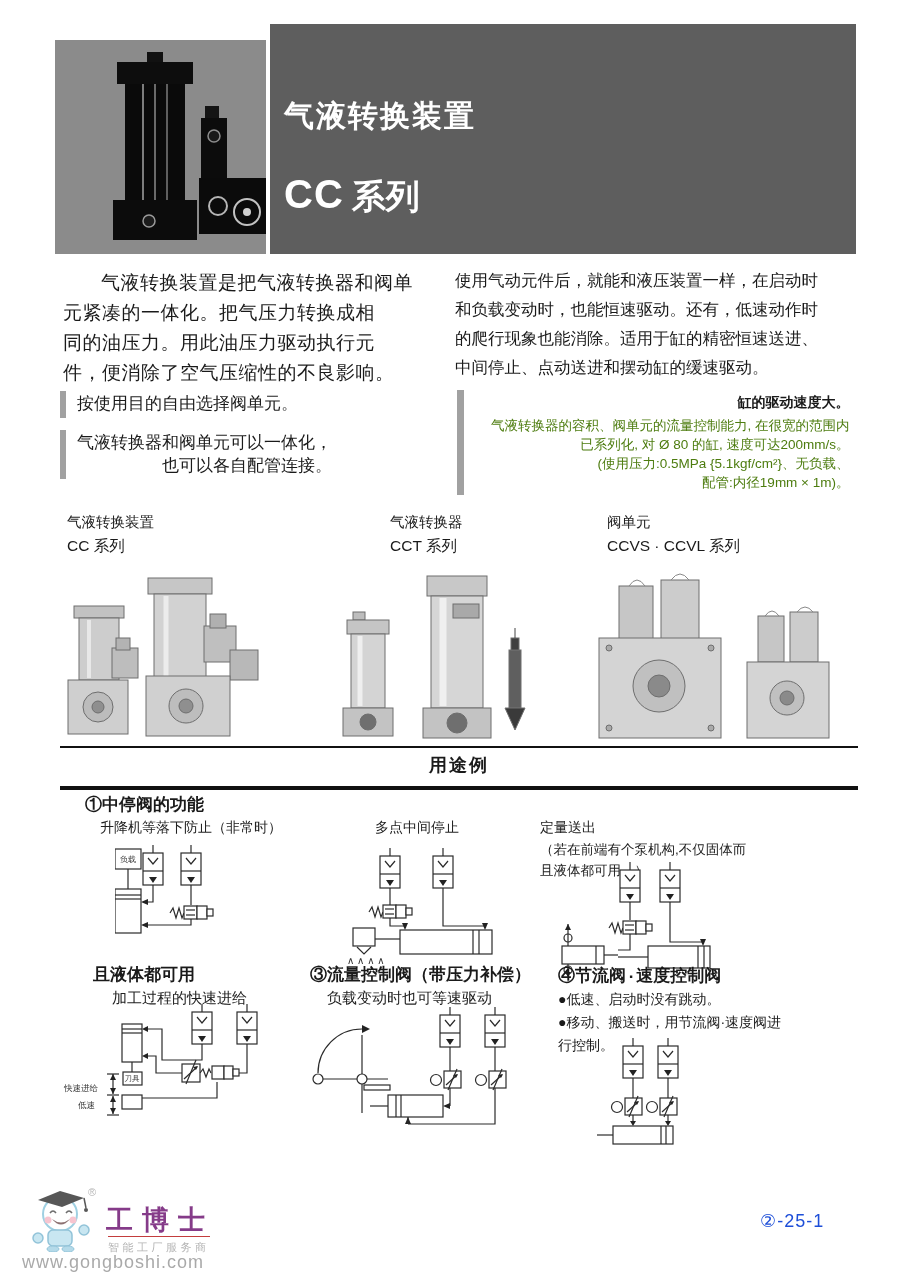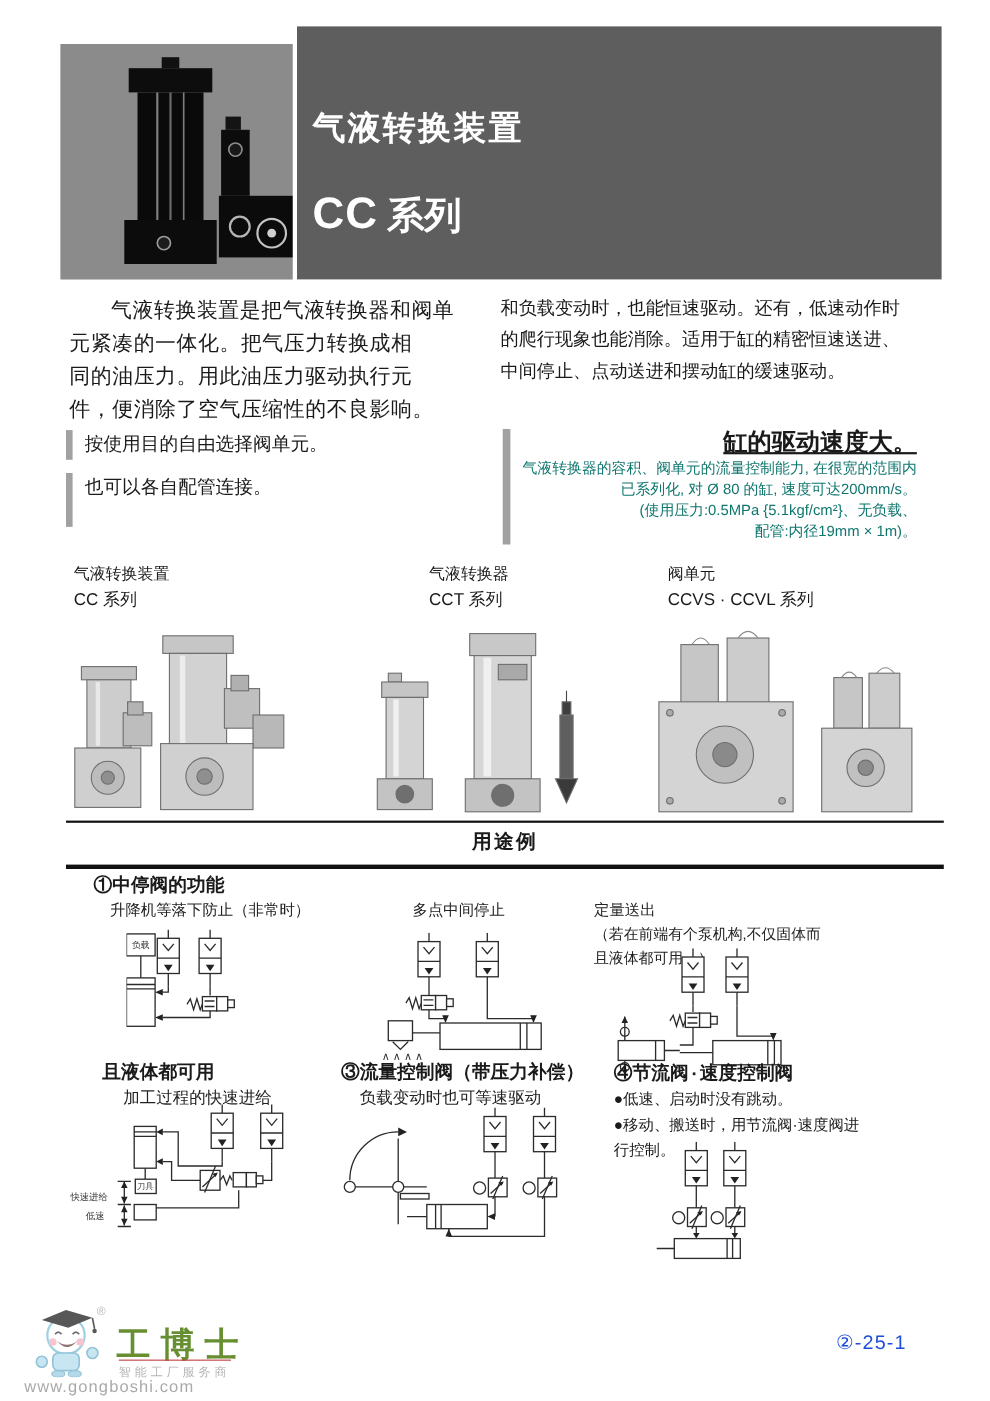--- a/index.html
+++ b/index.html
@@ -118,6 +118,7 @@
 </div>
 
 <div class="abs para-right">
+  <div>使用气动元件后，就能和液压装置一样，在启动时</div>
   <div>和负载变动时，也能恒速驱动。还有，低速动作时</div>
   <div>的爬行现象也能消除。适用于缸的精密恒速送进、</div>
   <div>中间停止、点动送进和摆动缸的缓速驱动。</div>

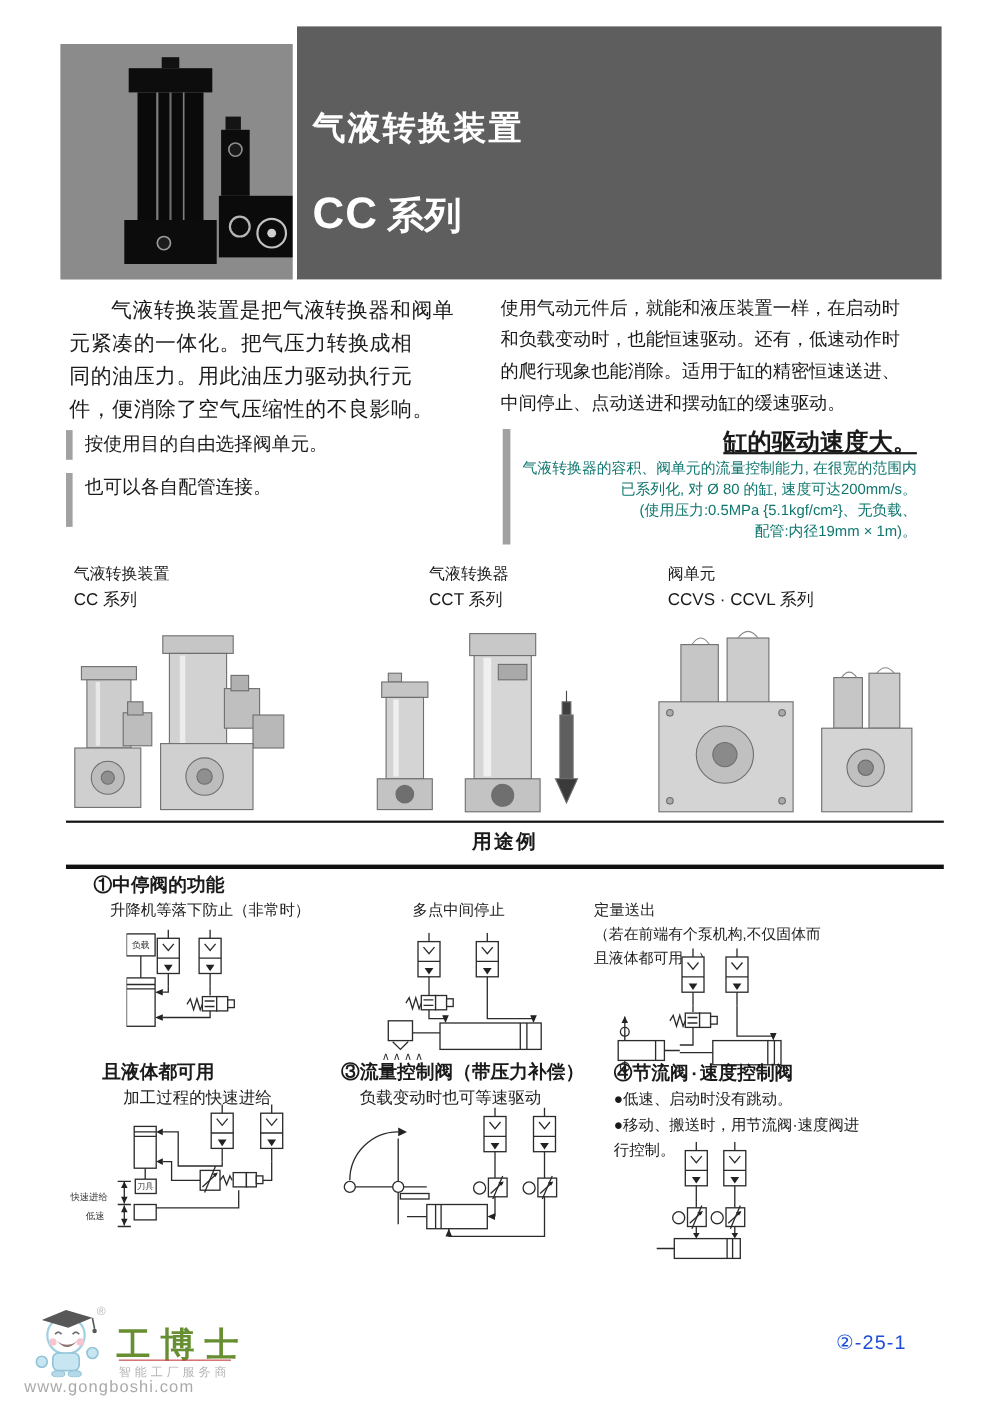--- a/index.html
+++ b/index.html
@@ -29,7 +29,7 @@
   .featR{left:457px;top:390px;width:408px;height:105px;}
   .featR .bar{width:7px;background:#a1a1a1;flex:0 0 7px;}
   .featR .txt{margin-left:11px;}
-  .featR .head{font-size:22px;font-weight:bold;line-height:22px;text-decoration:underline;}
+  .featR .head{font-size:14px;font-weight:bold;line-height:22px;}
   .featR .body{font-size:13.5px;line-height:19px;color:#0f766e;margin-top:3px;}
   .featR .body .indent{padding-left:42px;}
   

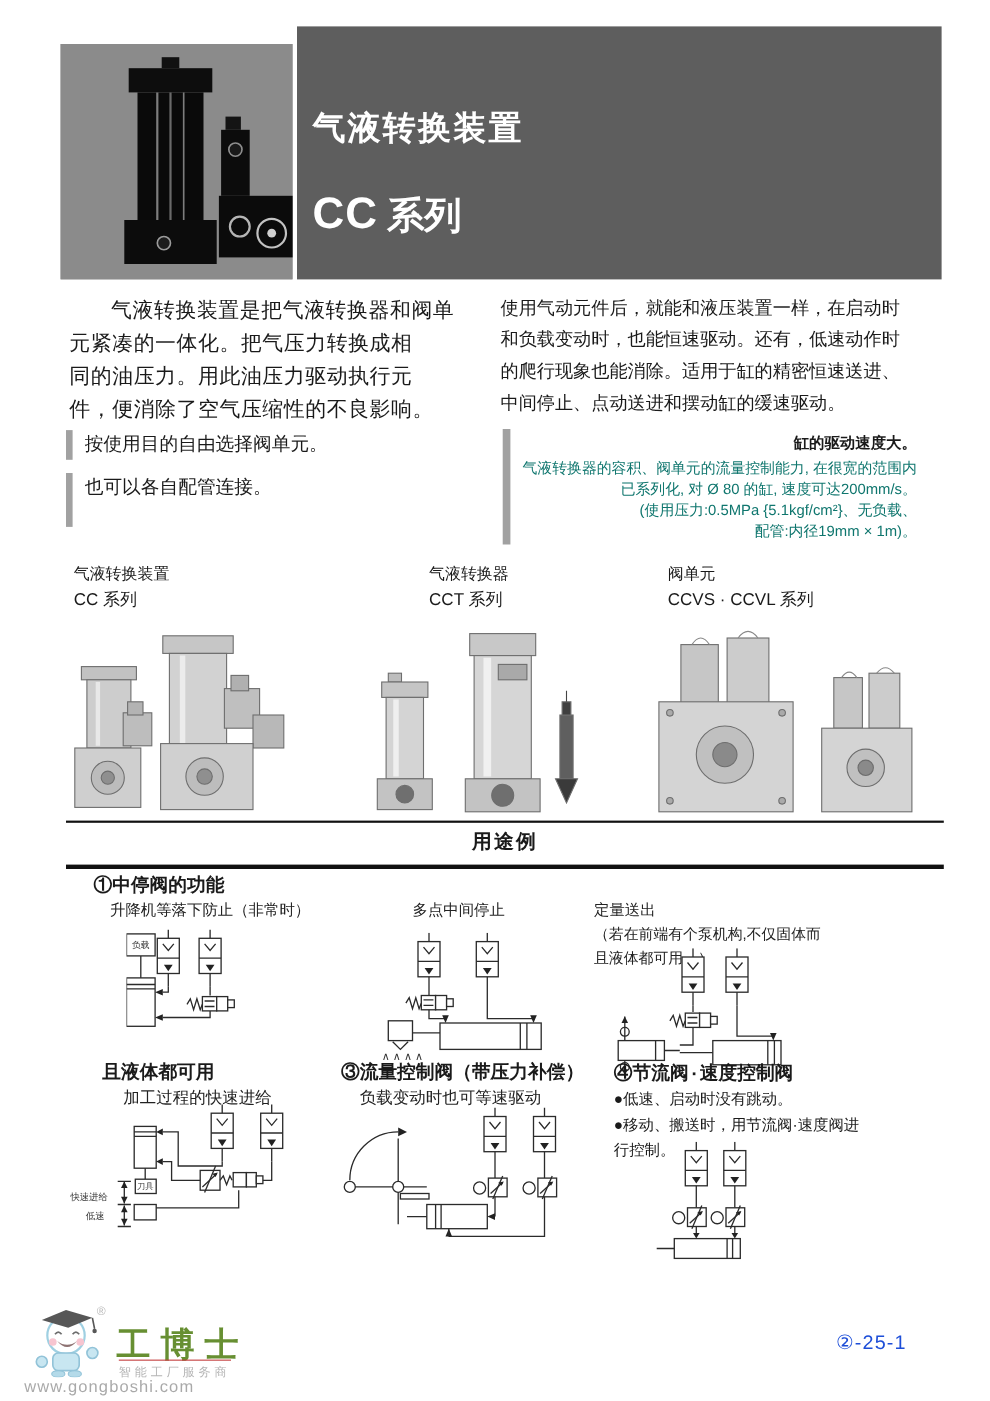--- a/index.html
+++ b/index.html
@@ -30,7 +30,7 @@
   .featR .bar{width:7px;background:#a1a1a1;flex:0 0 7px;}
   .featR .txt{margin-left:11px;}
   .featR .head{font-size:14px;font-weight:bold;line-height:22px;}
-  .featR .body{font-size:13.5px;line-height:19px;color:#0f766e;margin-top:3px;}
+  .featR .body{font-size:13.5px;line-height:19px;color:#4d7c0f;margin-top:3px;margin-left:16px;}
   .featR .body .indent{padding-left:42px;}
   
   .prod-label .name{font-size:14.5px;line-height:18px;}

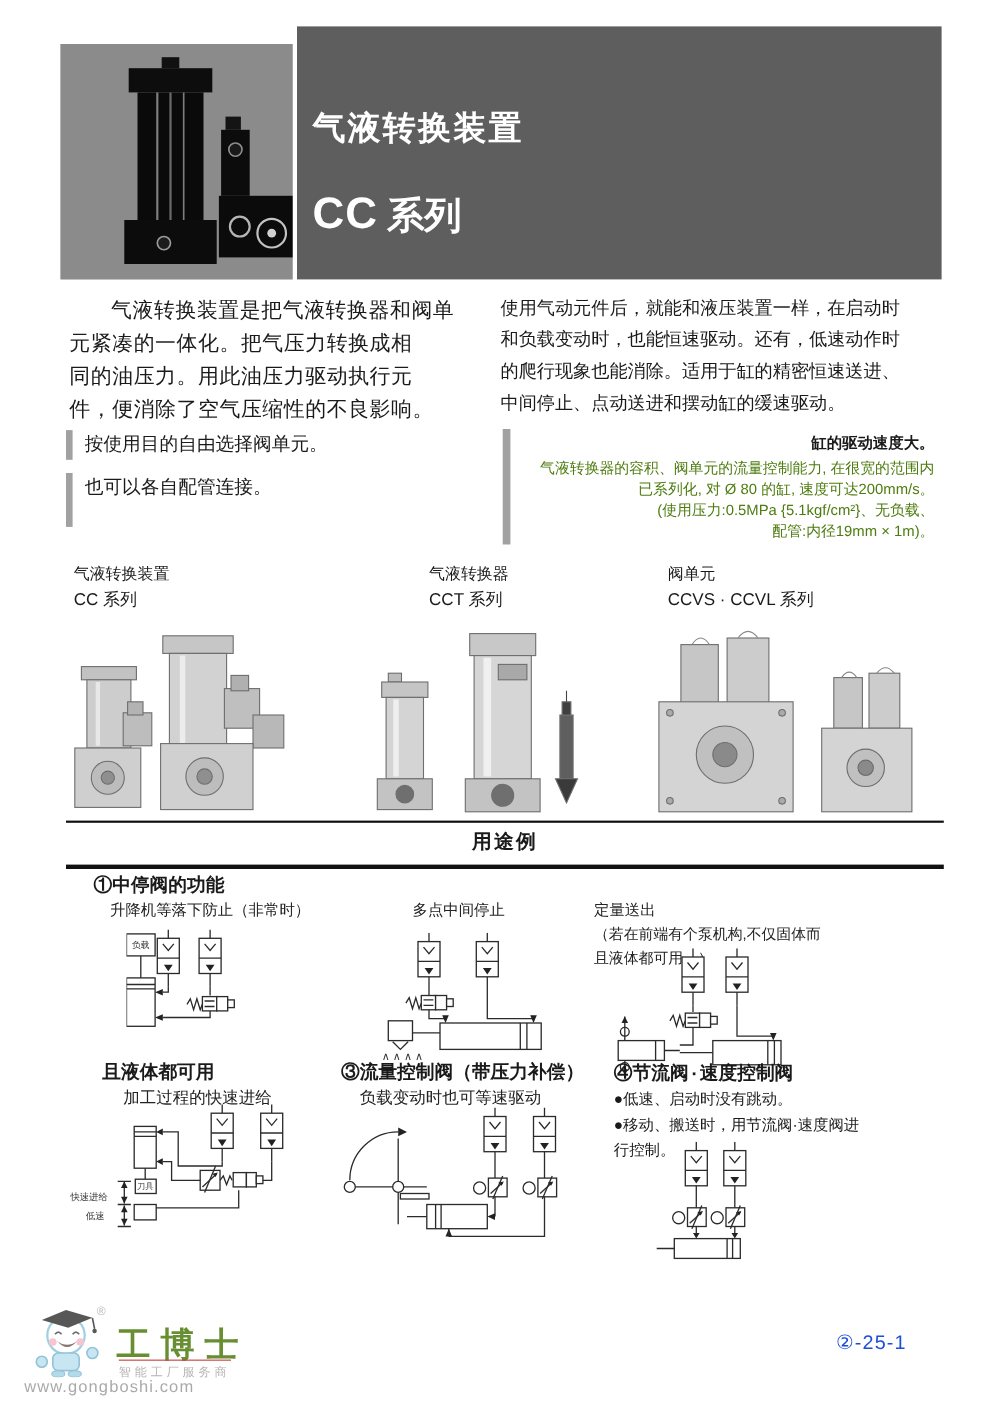--- a/index.html
+++ b/index.html
@@ -132,6 +132,7 @@
 <div class="abs feat feat2">
   <div class="bar"></div>
   <div class="txt">
+    <div>气液转换器和阀单元可以一体化，</div>
     <div>也可以各自配管连接。</div>
   </div>
 </div>

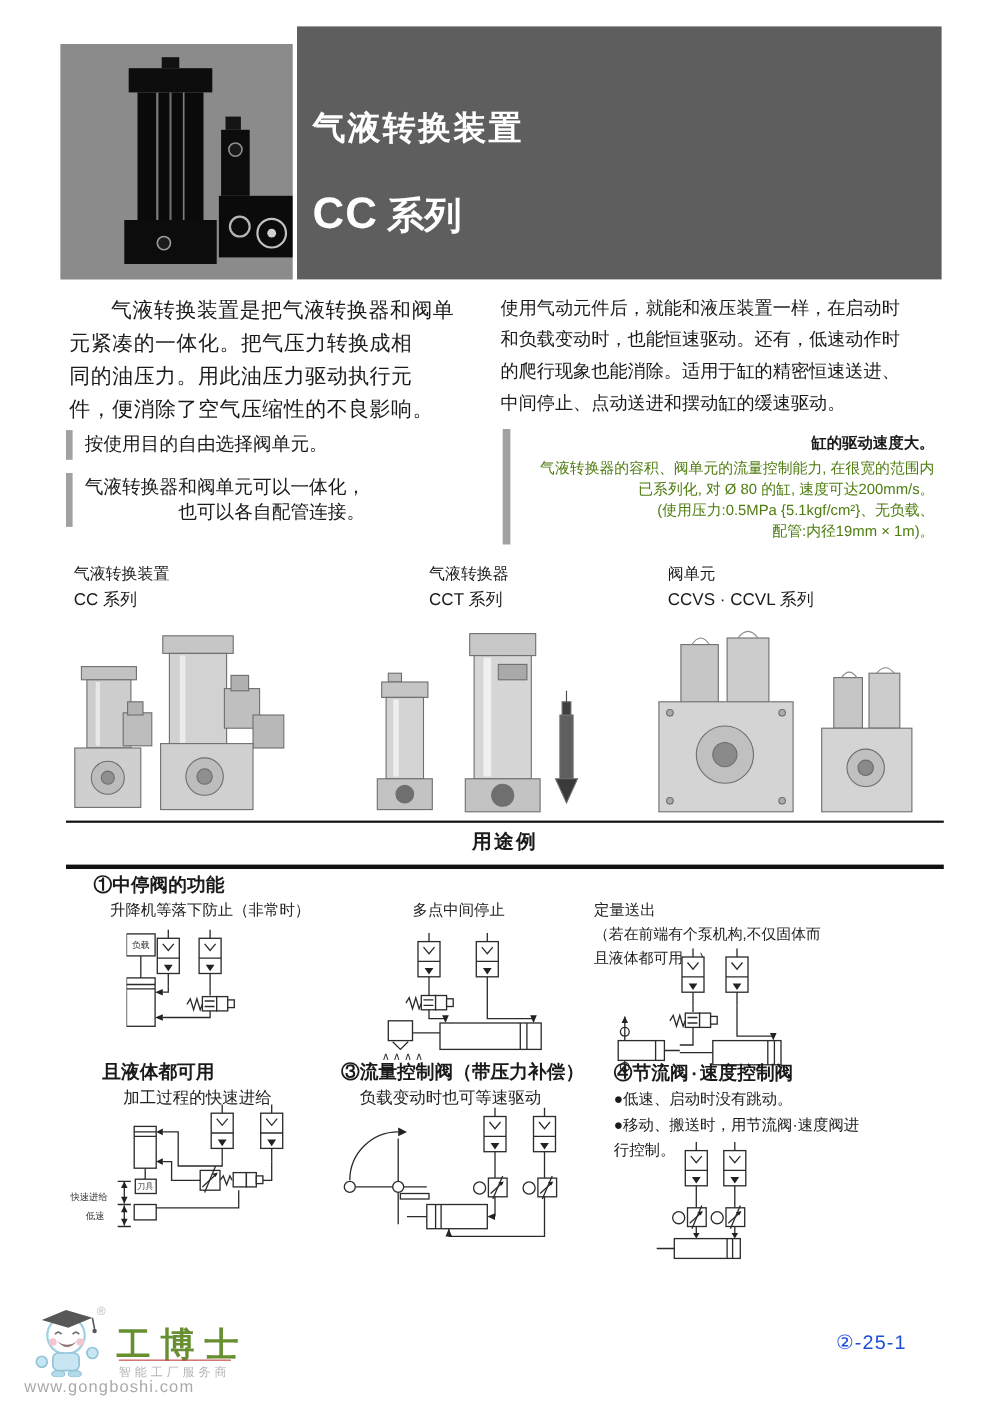--- a/index.html
+++ b/index.html
@@ -45,7 +45,7 @@
   .case-bullet{font-size:14px;line-height:23px;}
   
   .brand{left:22px;top:1186px;width:230px;height:80px;opacity:0.85;}
-  .brand-name{position:absolute;left:84px;top:16px;font-size:31px;font-weight:bold;color:#4d7c0f;letter-spacing:9px;font-family:"Liberation Serif","DejaVu Serif",serif;}
+  .brand-name{position:absolute;left:84px;top:16px;font-size:27px;font-weight:bold;color:#701a75;letter-spacing:9px;font-family:"Liberation Serif","DejaVu Serif",serif;}
   .brand-reg{position:absolute;left:66px;top:0px;font-size:11px;color:#aaaaaa;}
   .brand-sub{position:absolute;left:86px;top:50px;font-size:11px;color:#a8a8a8;letter-spacing:3.5px;border-top:1px solid #b91c1c;padding-top:3px;}
   .brand-url{position:absolute;left:0px;top:66px;font-size:15px;color:#9b9b9b;letter-spacing:1px;}

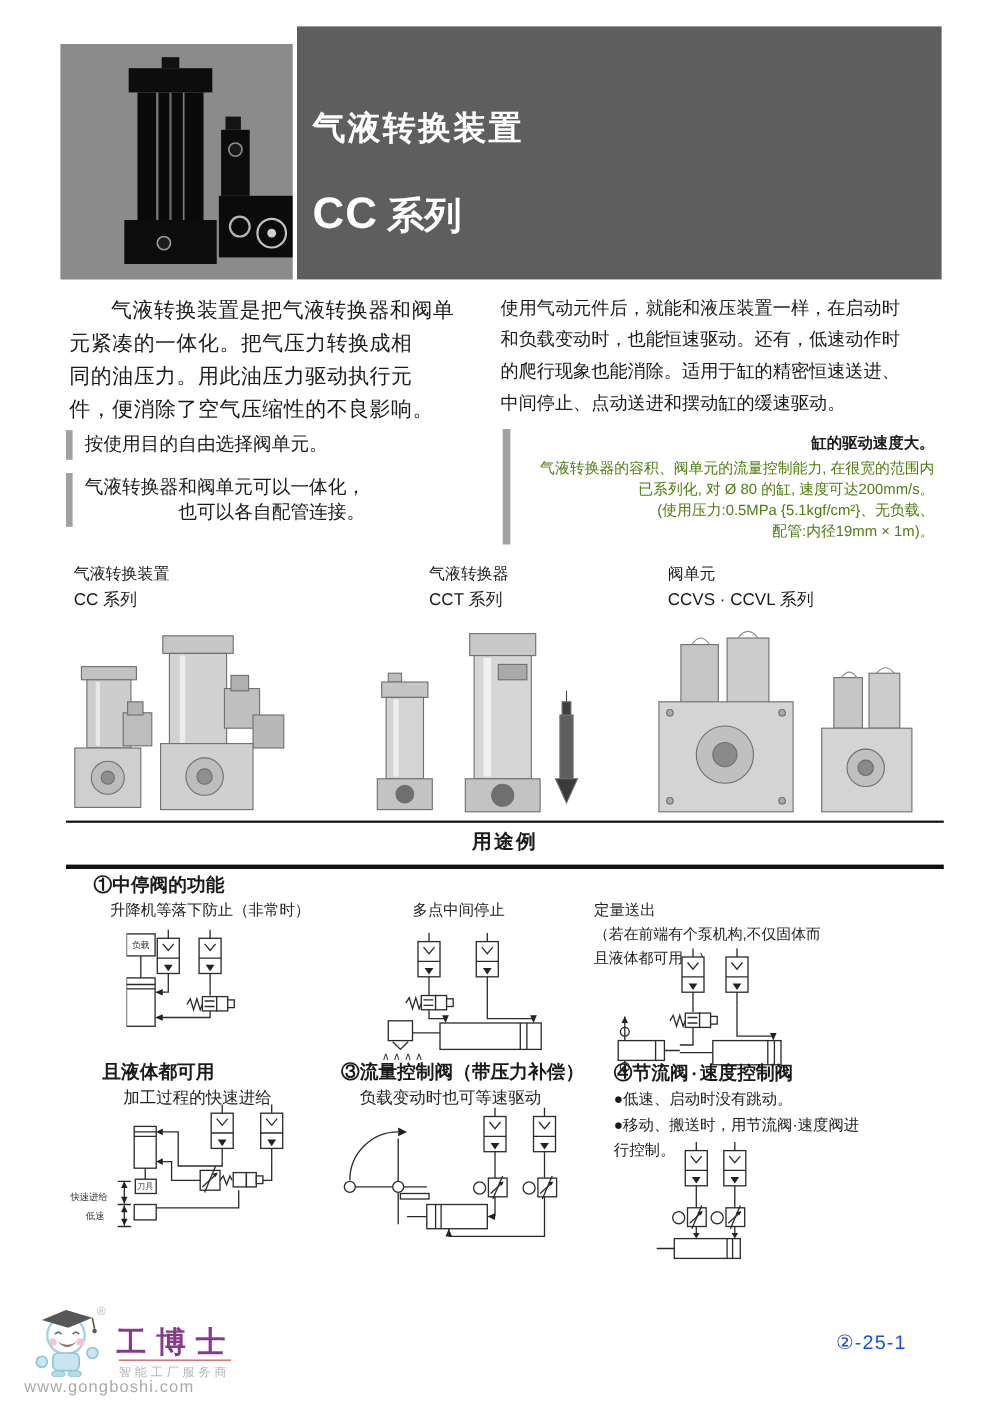--- a/index.html
+++ b/index.html
@@ -48,7 +48,7 @@
   .brand-name{position:absolute;left:84px;top:16px;font-size:27px;font-weight:bold;color:#701a75;letter-spacing:9px;font-family:"Liberation Serif","DejaVu Serif",serif;}
   .brand-reg{position:absolute;left:66px;top:0px;font-size:11px;color:#aaaaaa;}
   .brand-sub{position:absolute;left:86px;top:50px;font-size:11px;color:#a8a8a8;letter-spacing:3.5px;border-top:1px solid #b91c1c;padding-top:3px;}
-  .brand-url{position:absolute;left:0px;top:66px;font-size:15px;color:#9b9b9b;letter-spacing:1px;}
+  .brand-url{position:absolute;left:0px;top:66px;font-size:18px;color:#9b9b9b;letter-spacing:1px;}
   .page-num{left:760px;top:1210px;font-size:18px;color:#1d4ed8;letter-spacing:1px;}
 </style>
 </head>

